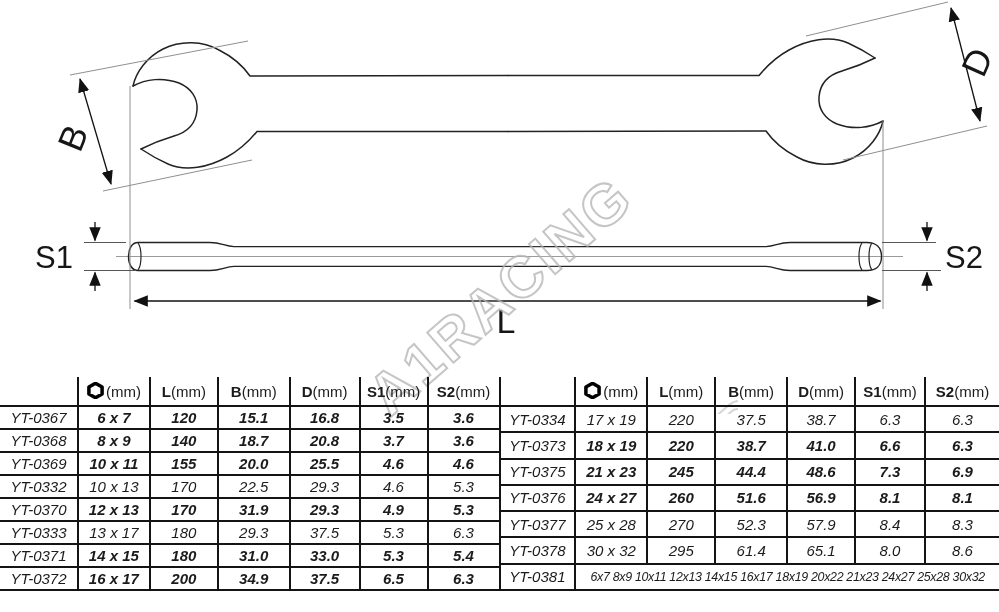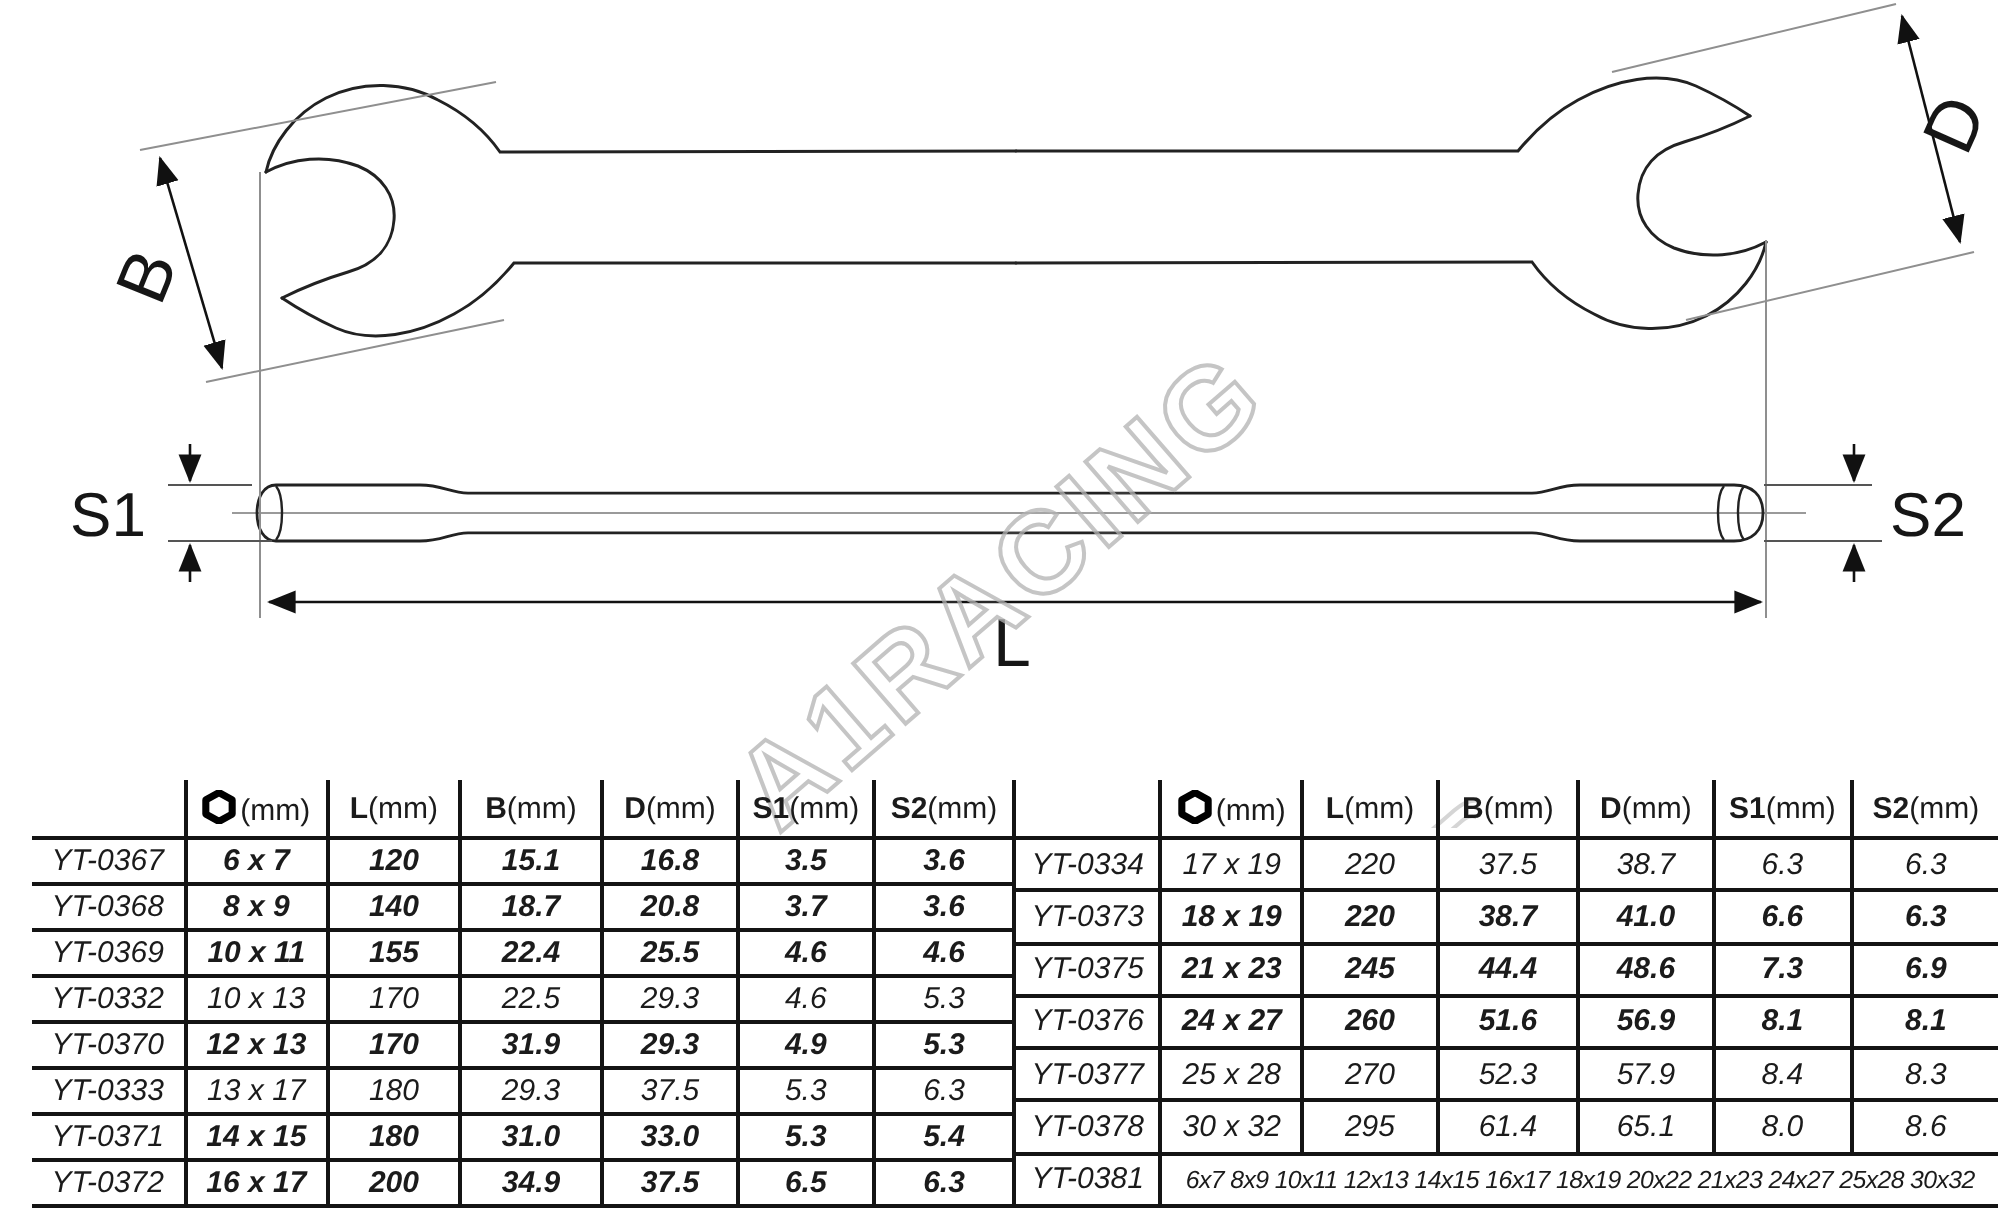--- a/index.html
+++ b/index.html
@@ -19,7 +19,7 @@
   .frag1>span{left:-6px;top:-4px;transform:rotate(-41deg);}
   .frag2{left:955px;top:385px;width:44px;height:40px;}
   .frag2>span{left:-12px;top:-8px;transform:rotate(-41deg);}
-  .tables{position:absolute;left:0;top:390px;display:flex;z-index:2;padding-left:16px;}
+  .tables{position:absolute;left:0;top:377px;display:flex;z-index:2;}
   table{border-collapse:collapse;table-layout:fixed;}
   th,td{border:2px solid #141414;text-align:center;vertical-align:middle;
         padding:0;font-size:15px;color:#1b1b1b;white-space:nowrap;overflow:hidden;}

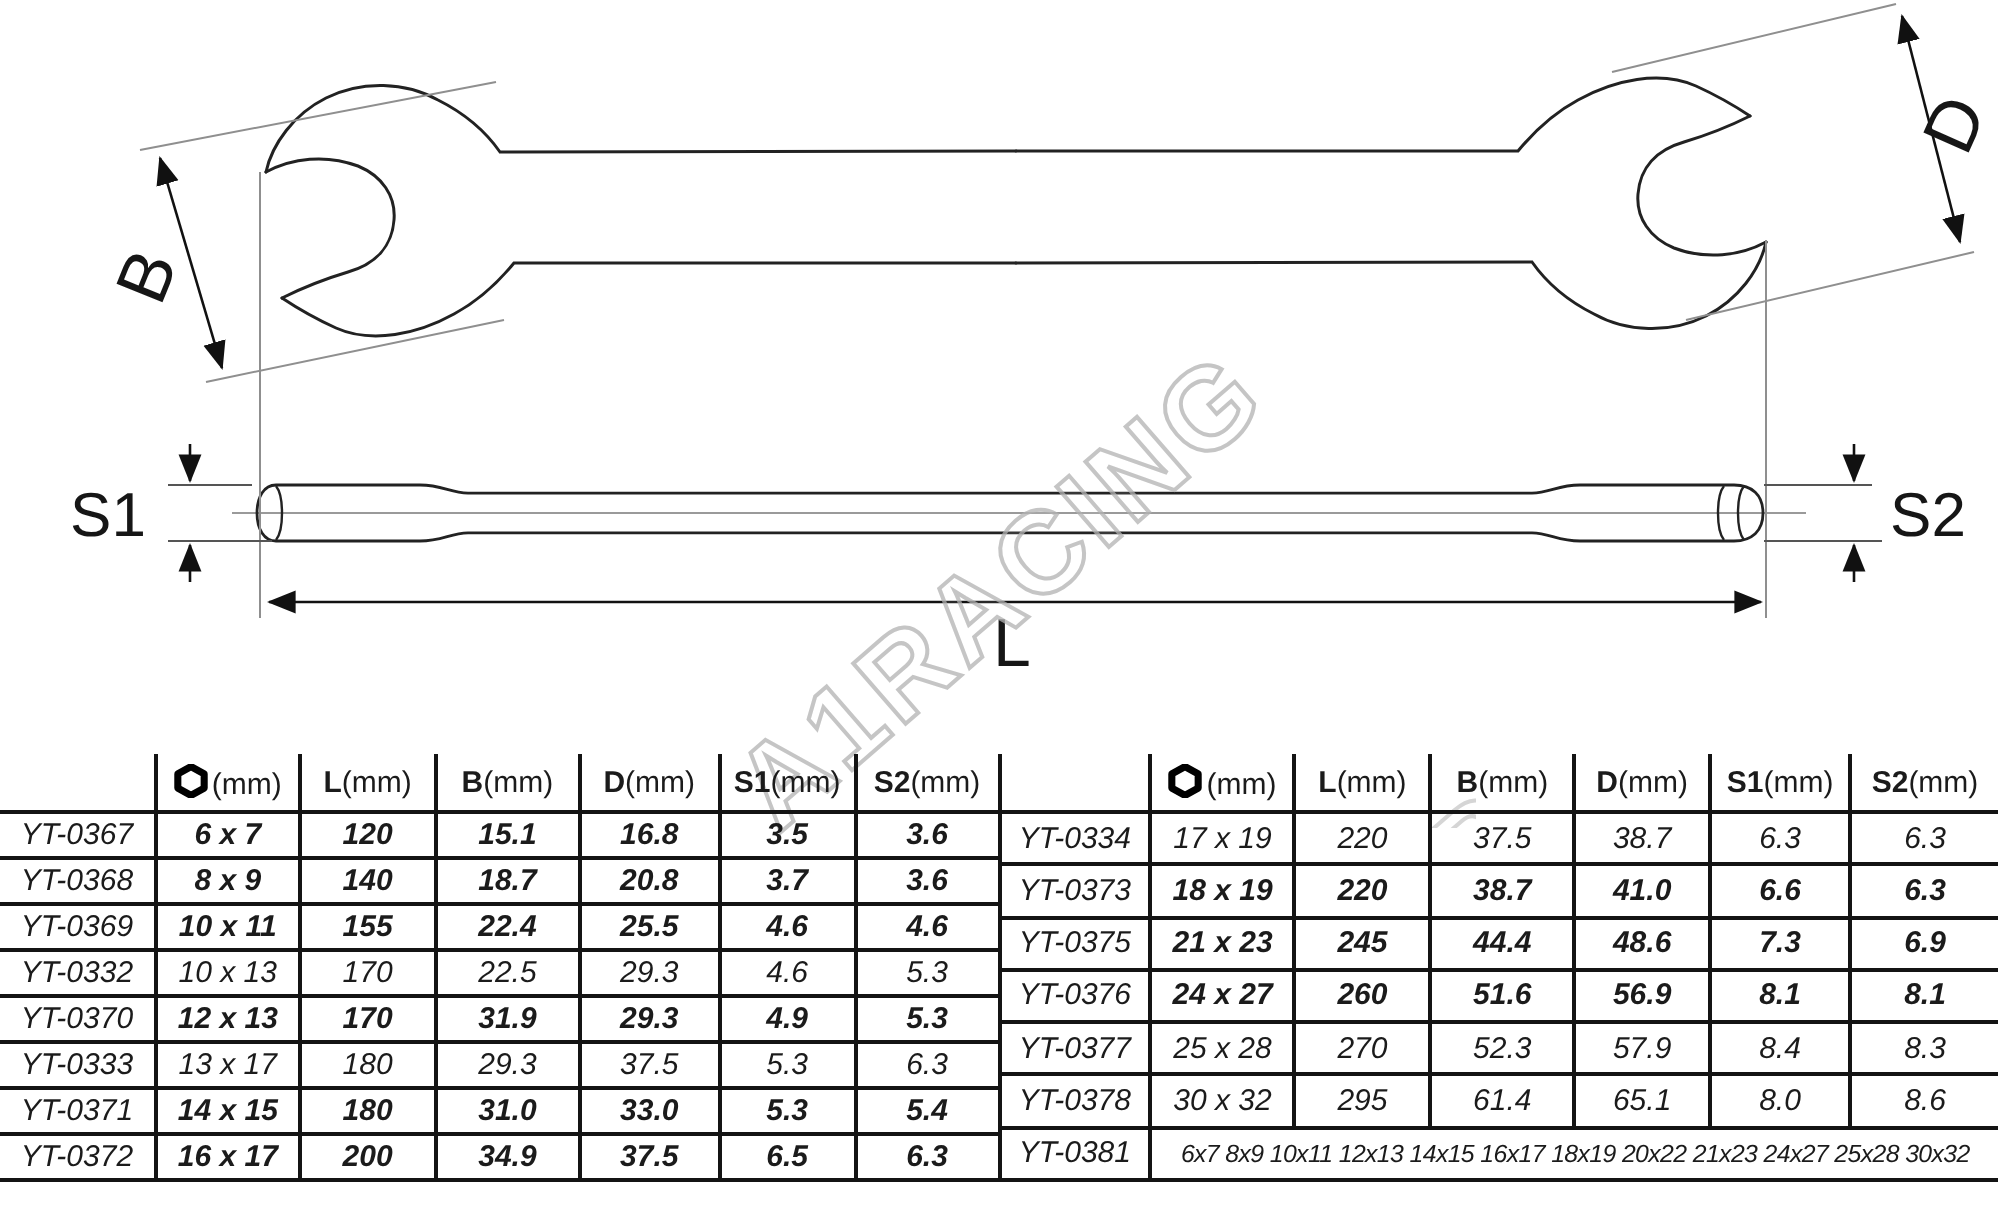--- a/index.html
+++ b/index.html
@@ -148,7 +148,7 @@
             <td class="code">YT-0369</td>
             <td class="emph">10 x 11</td>
             <td class="emph">155</td>
-            <td class="emph">22.4</td>
+            <td class="emph">20.0</td>
             <td class="emph">25.5</td>
             <td class="emph">4.6</td>
             <td class="emph">4.6</td>

